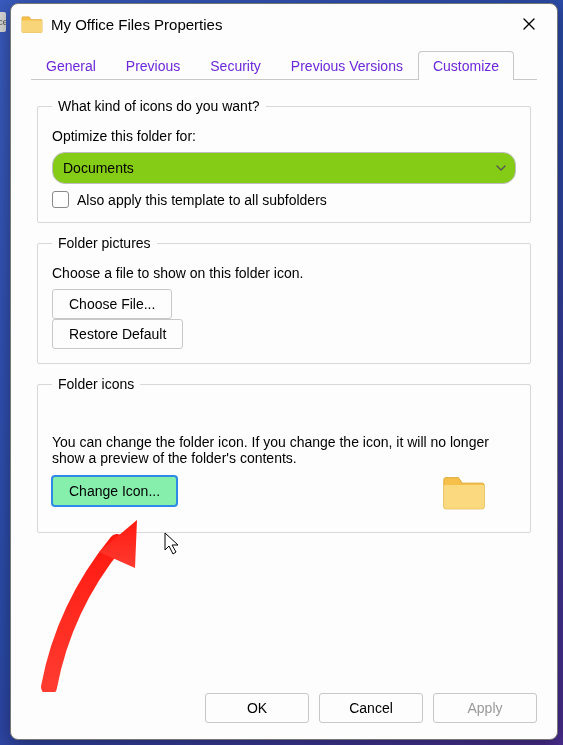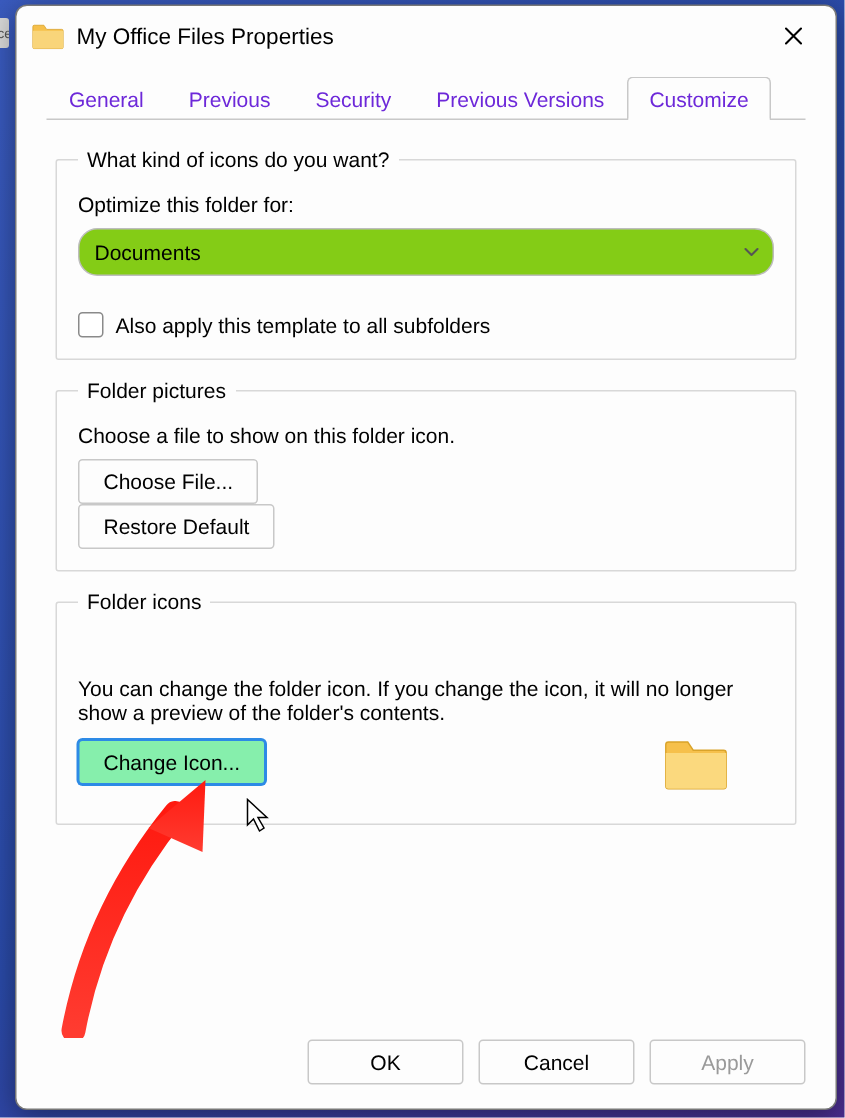--- a/index.html
+++ b/index.html
@@ -109,7 +109,7 @@
   }
   .check-row {
     display:flex; align-items:center; gap:8px;
-    margin-top:24px;
+    margin-top:7px;
   }
   .checkbox {
     width:17px;height:17px;border:1px solid #8a8a8a;border-radius:3px;background:#fff;

